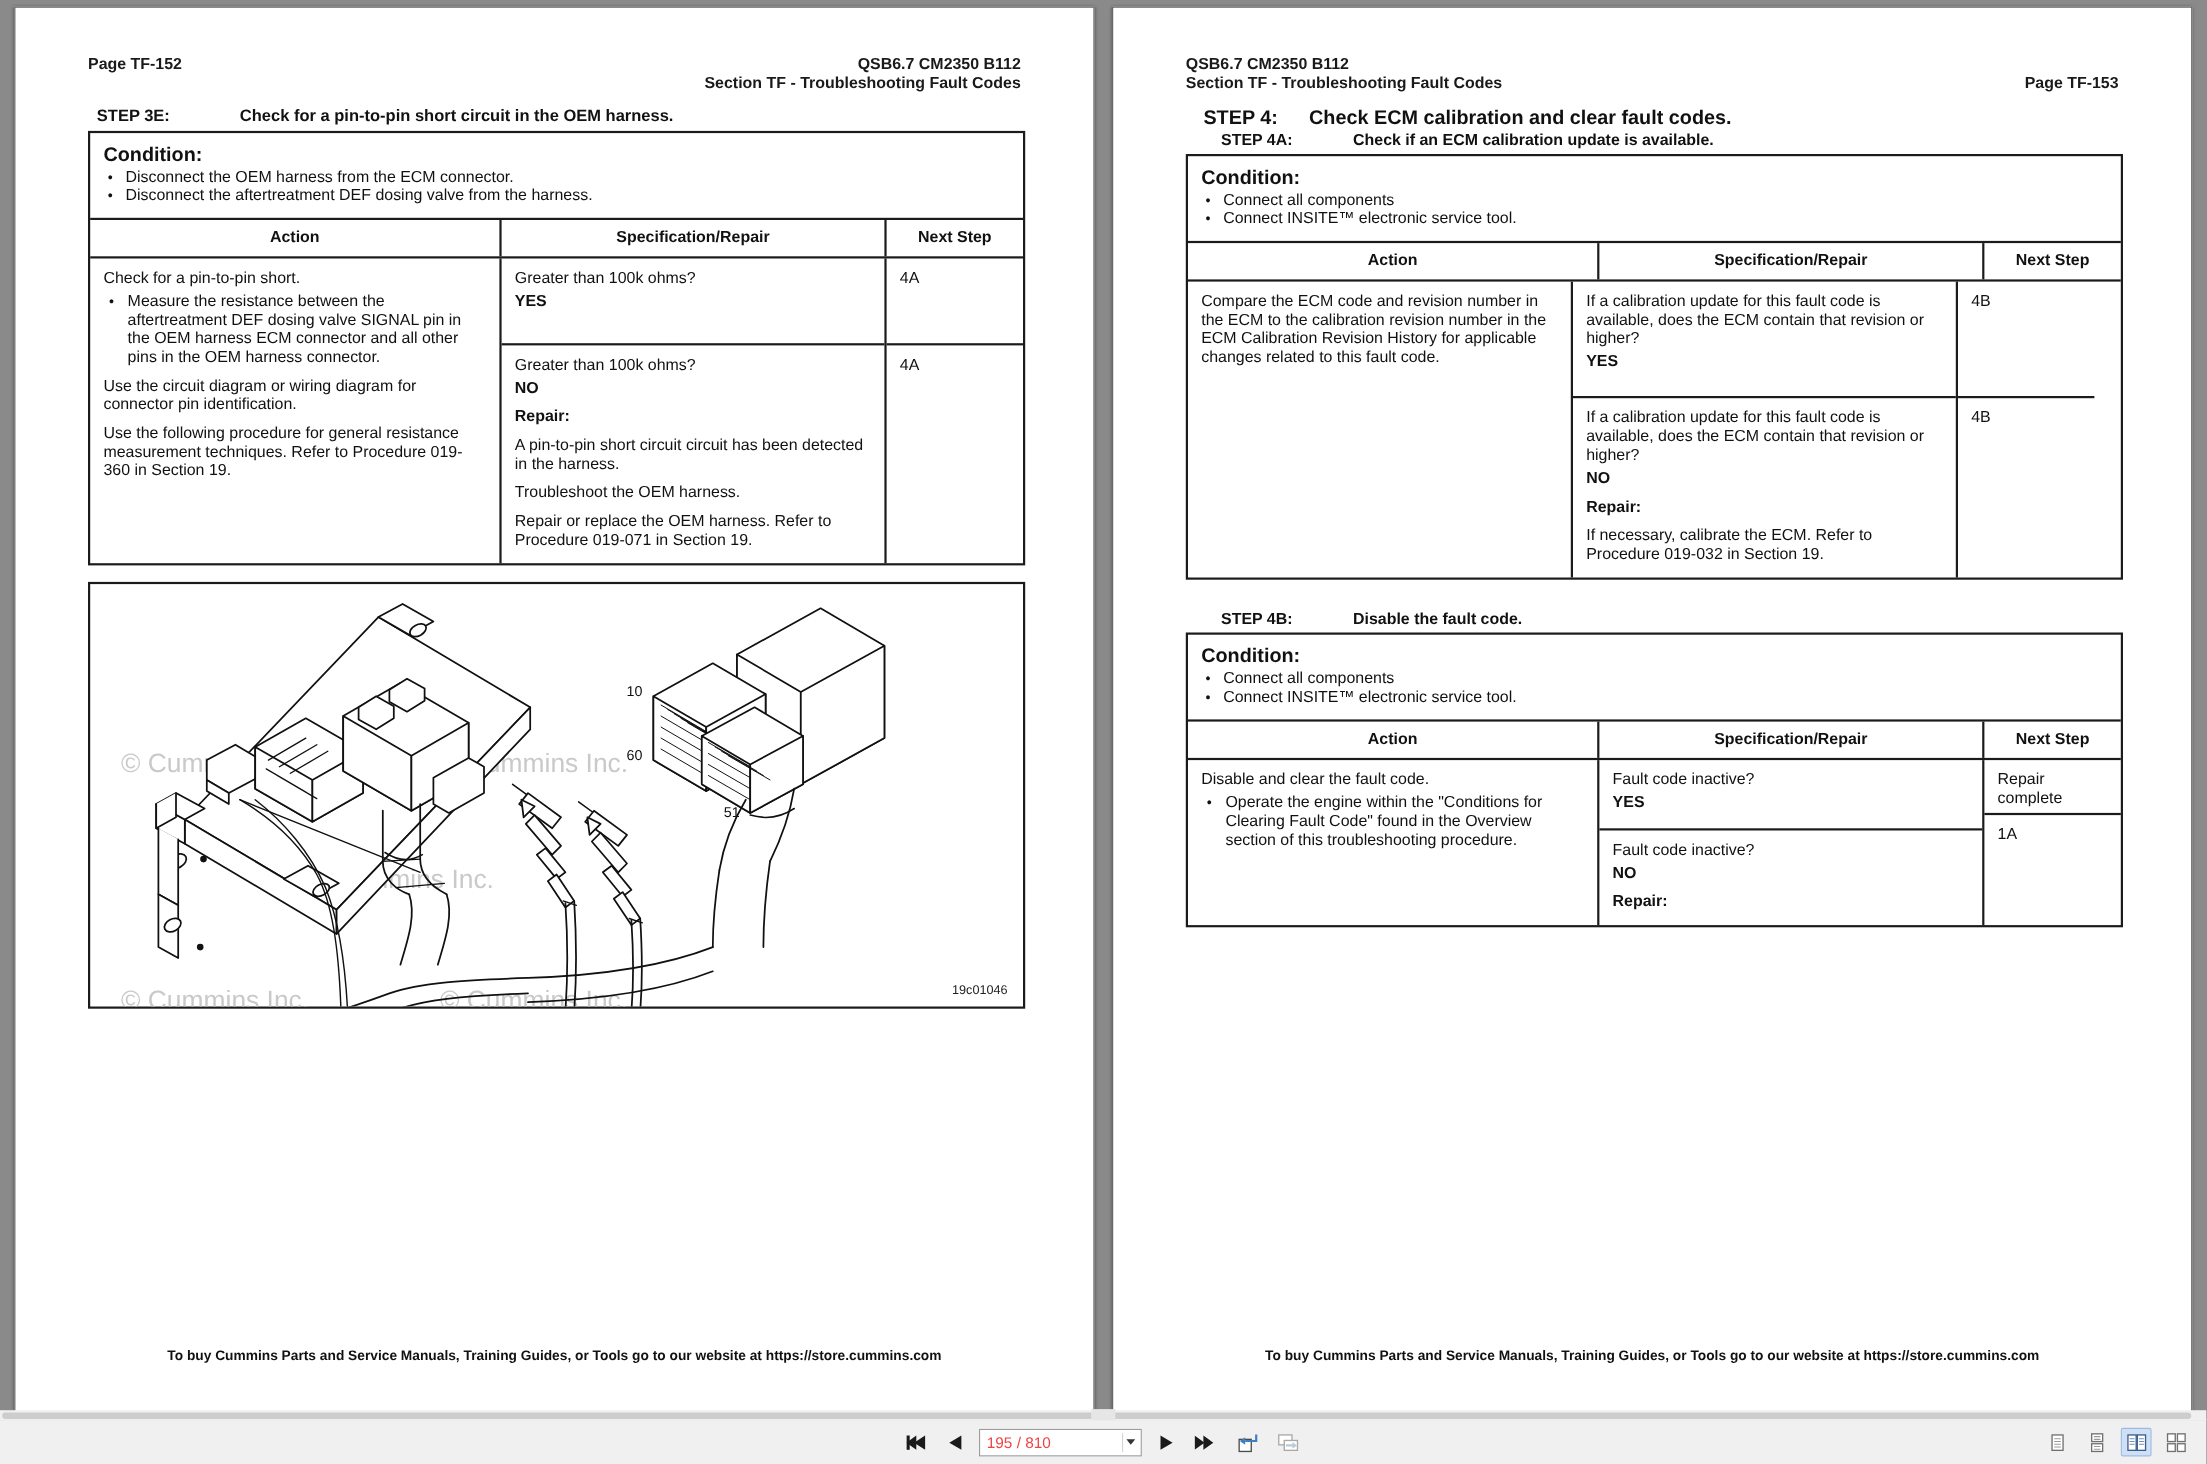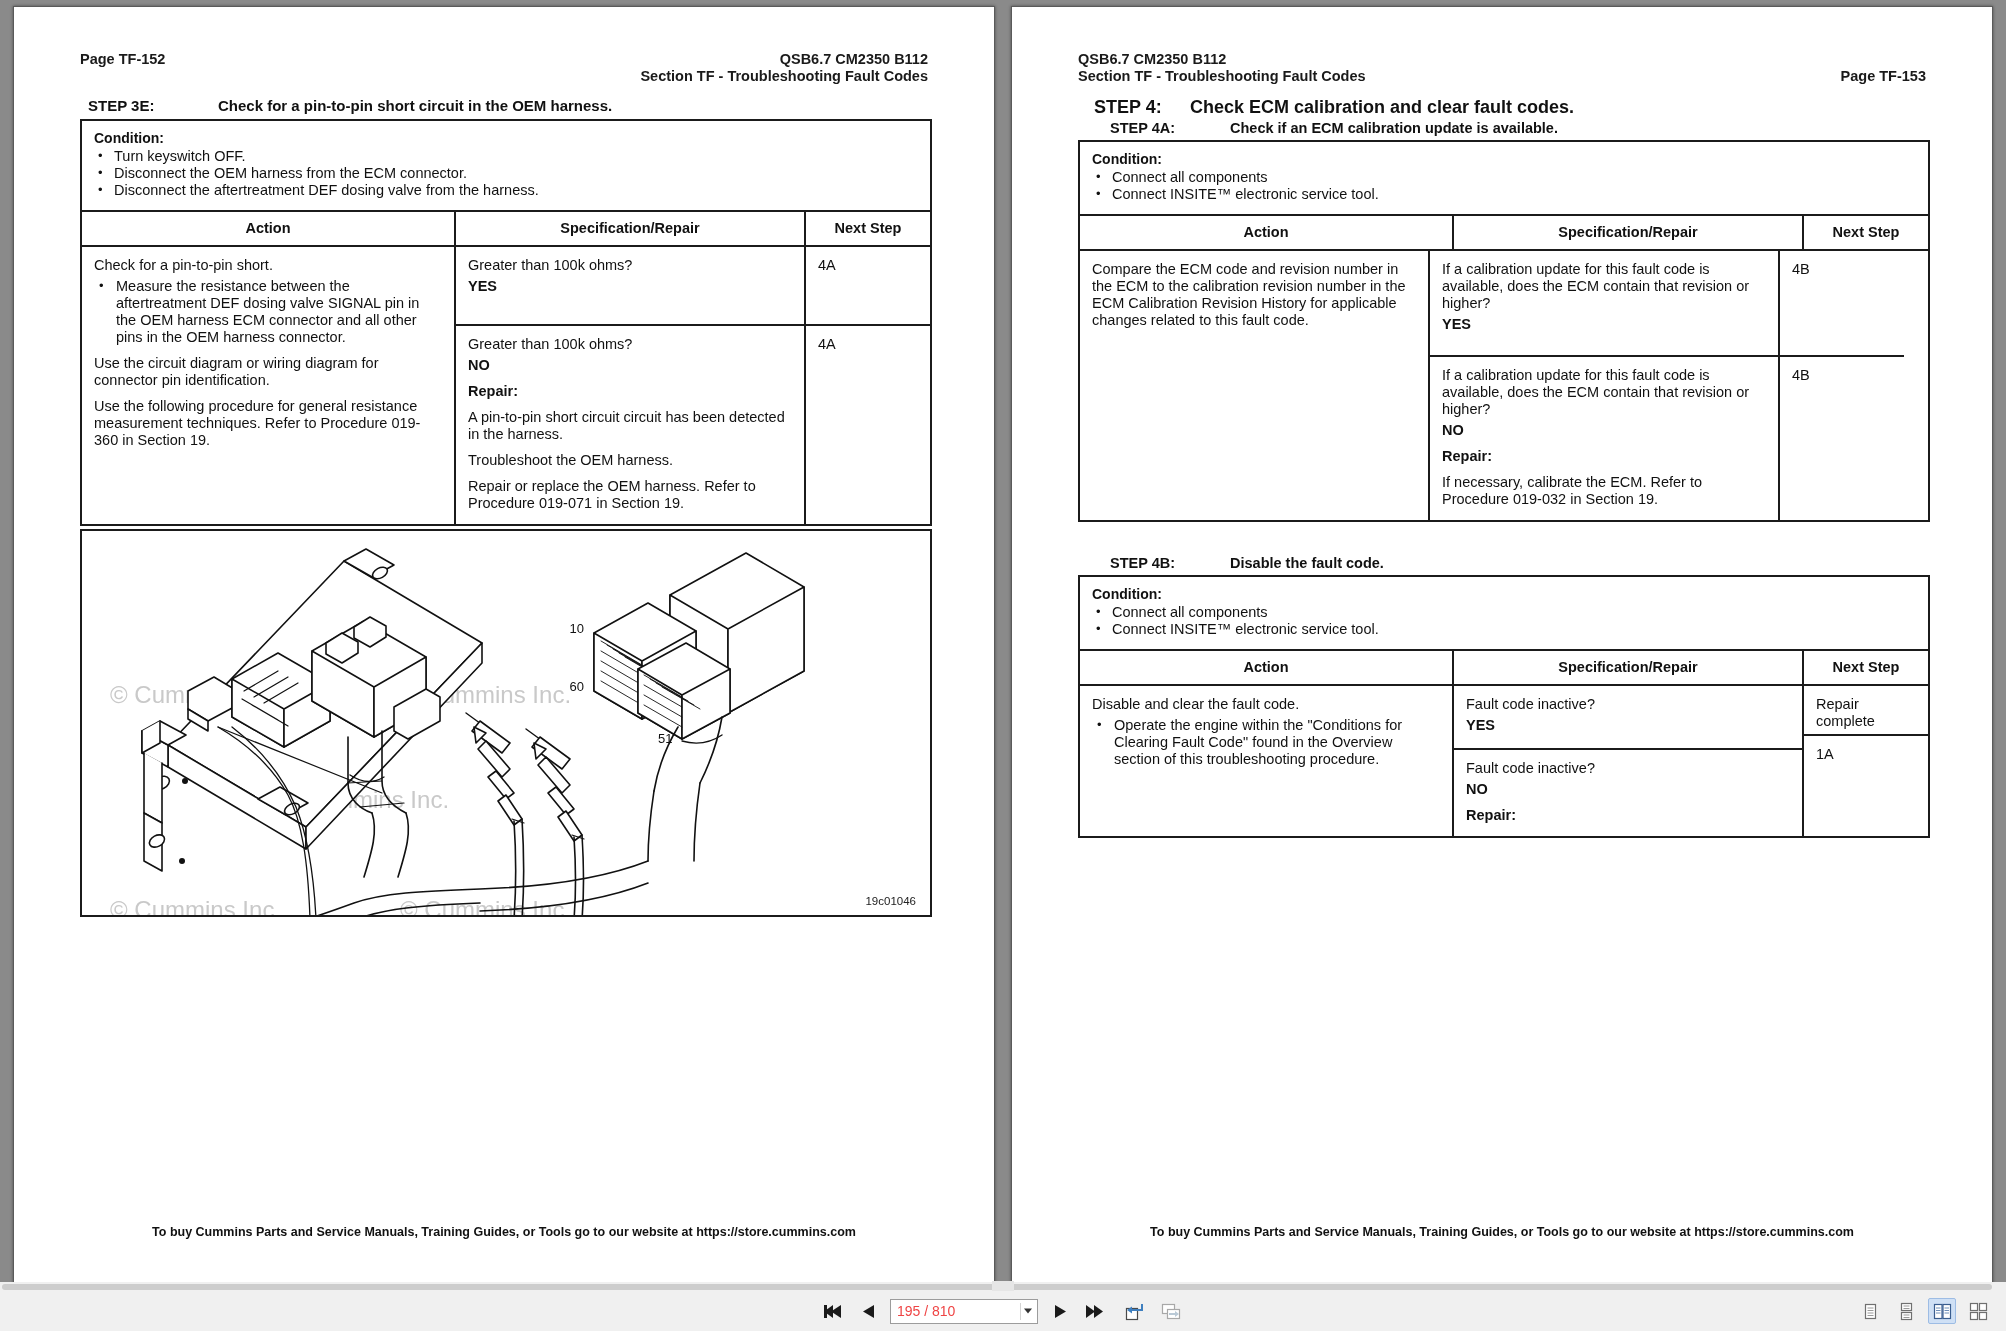--- a/index.html
+++ b/index.html
@@ -61,7 +61,7 @@
     border-bottom: 2px solid #1b1b1b;
     padding: 9px 12px 11px 12px;
   }
-  .cond .cond-title { font-weight: bold; font-size: 14px; color: #111; margin-bottom: 2px; }
+  .cond .cond-title { font-weight: bold; font-size: 18px; color: #111; margin-bottom: 2px; }
   .cond ul { list-style: none; margin: 0; padding: 0; }
   .cond li {
     font-size: 14.5px; color: #111; line-height: 17px;

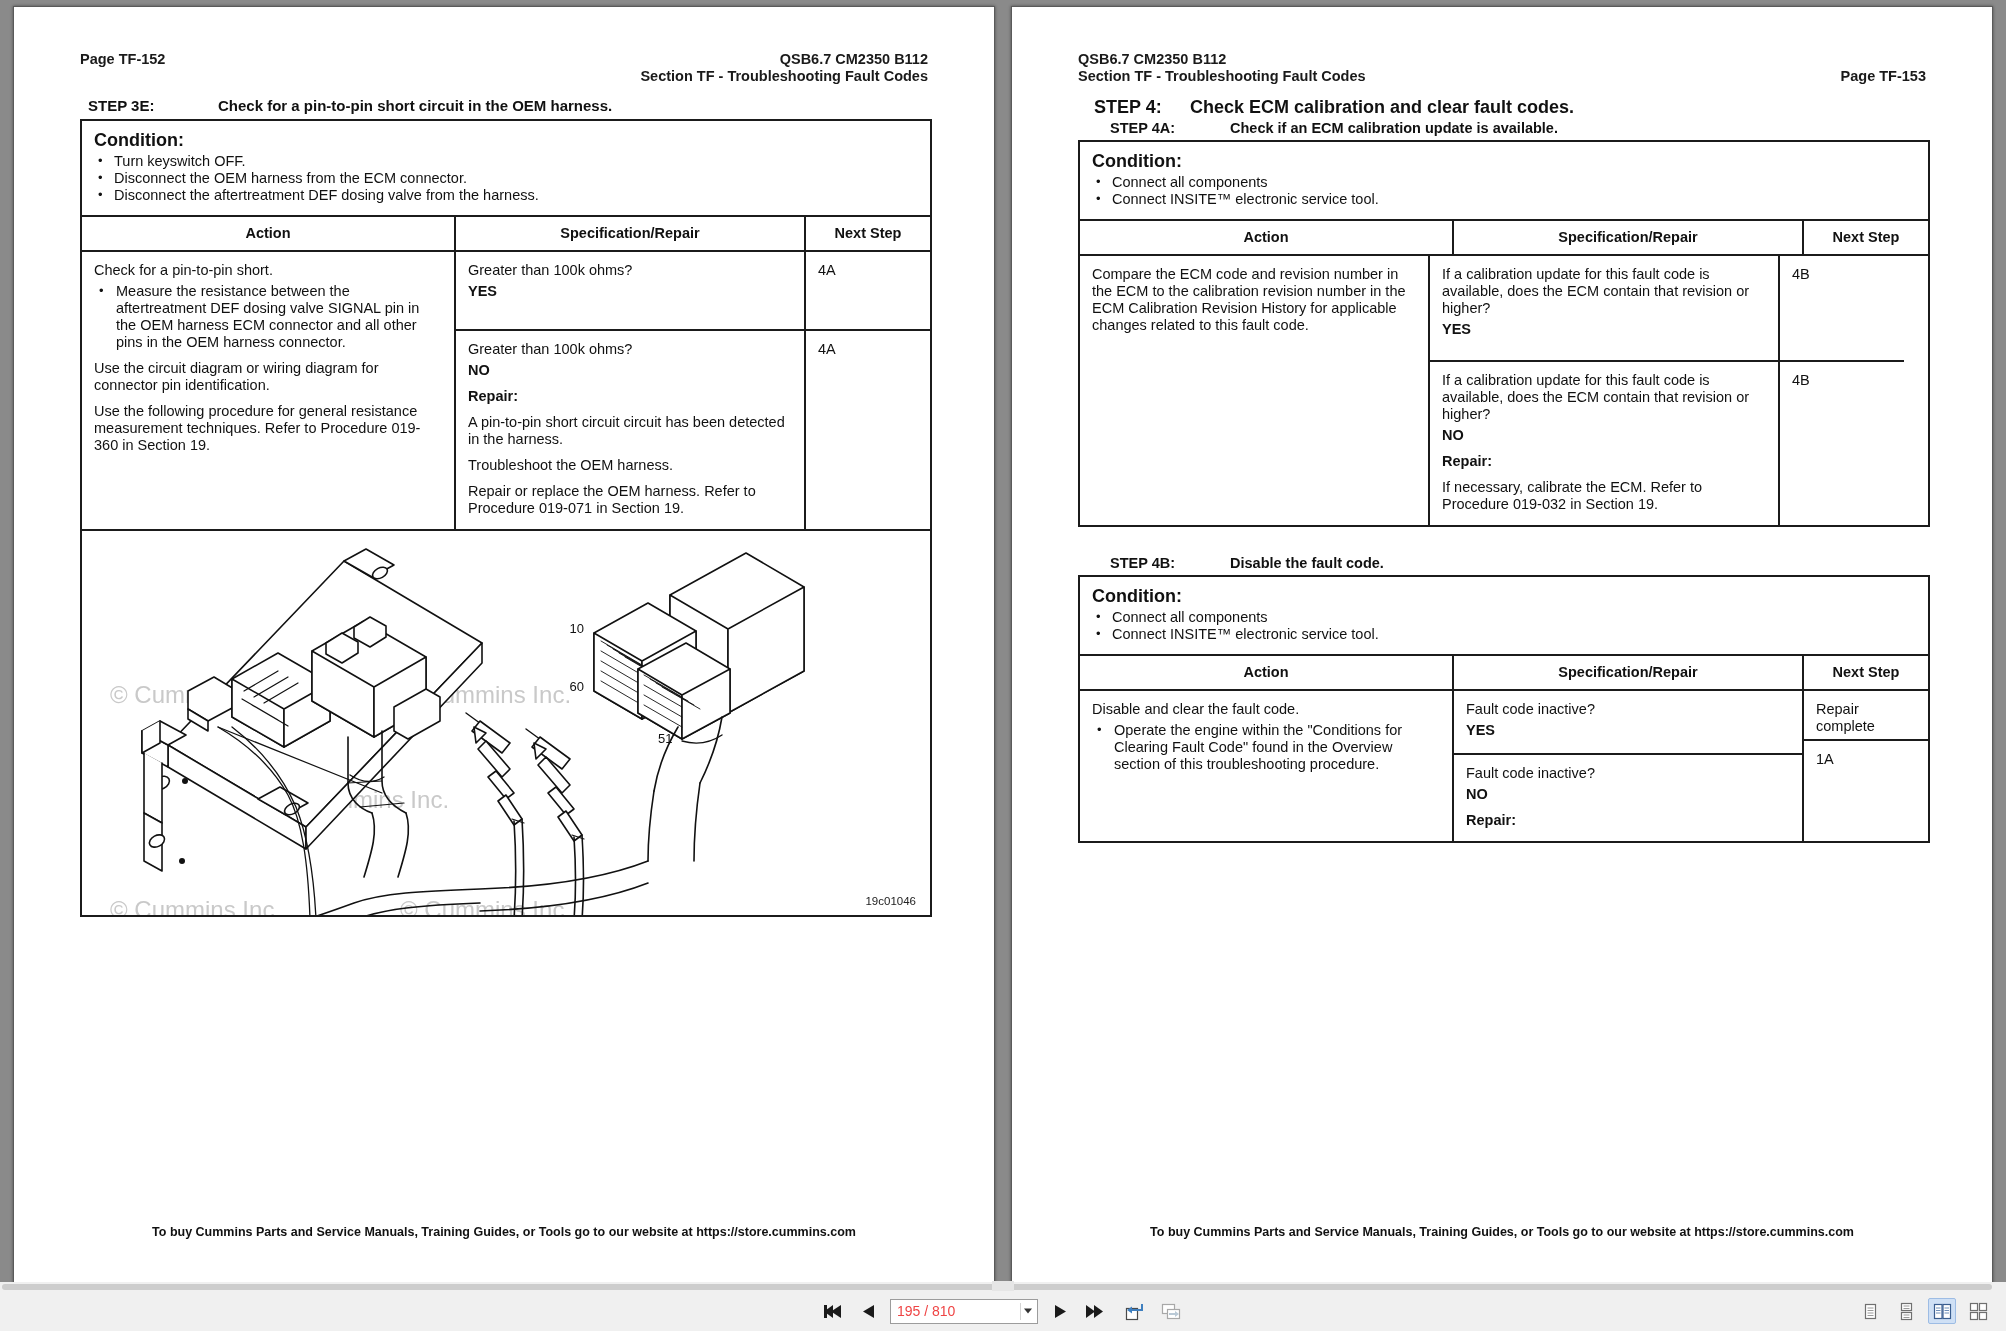--- a/index.html
+++ b/index.html
@@ -222,7 +222,6 @@
           <div class="cond">
             <div class="cond-title">Condition:</div>
             <ul>
-              <li>Turn keyswitch OFF.</li>
               <li>Disconnect the OEM harness from the ECM connector.</li>
               <li>Disconnect the aftertreatment DEF dosing valve from the harness.</li>
             </ul>

